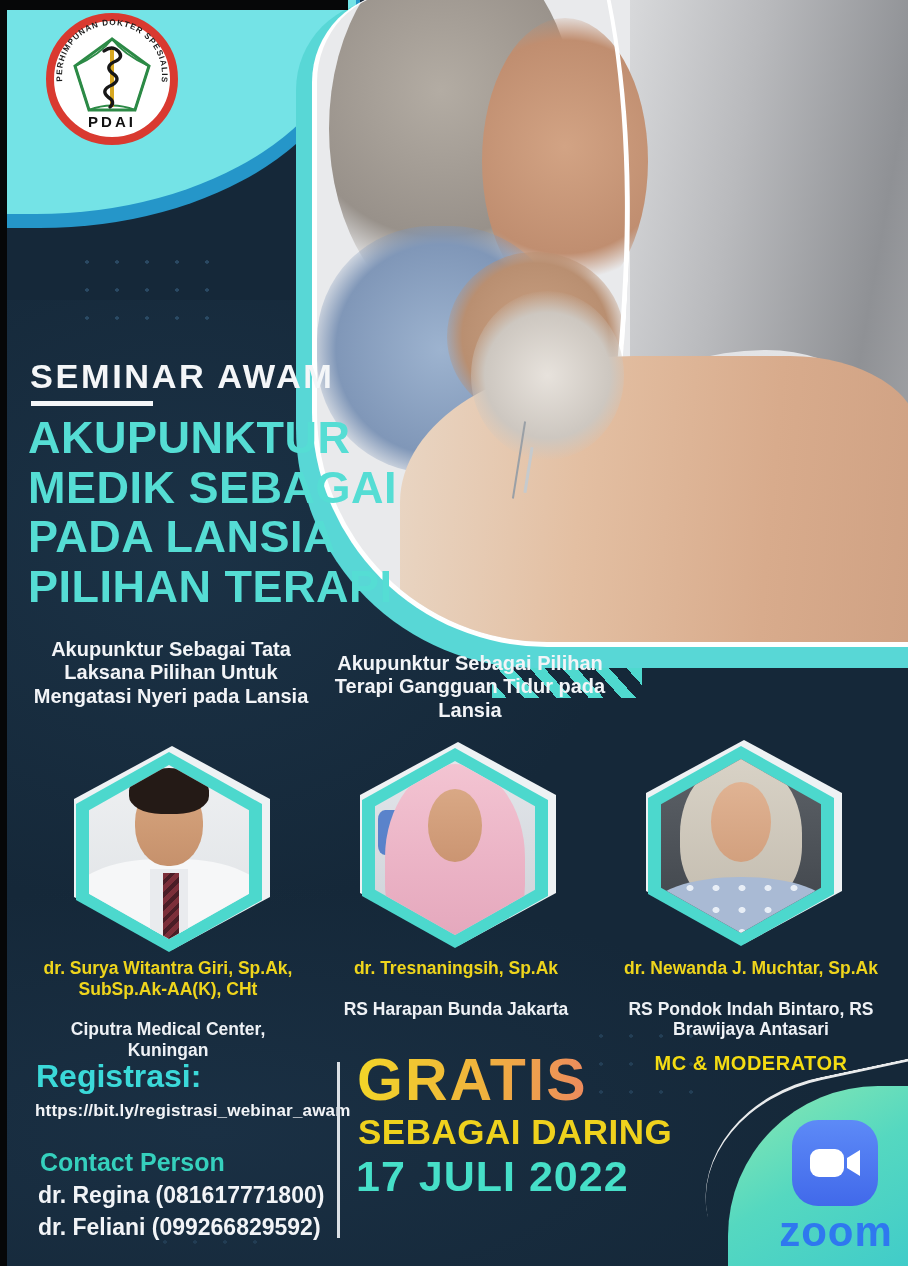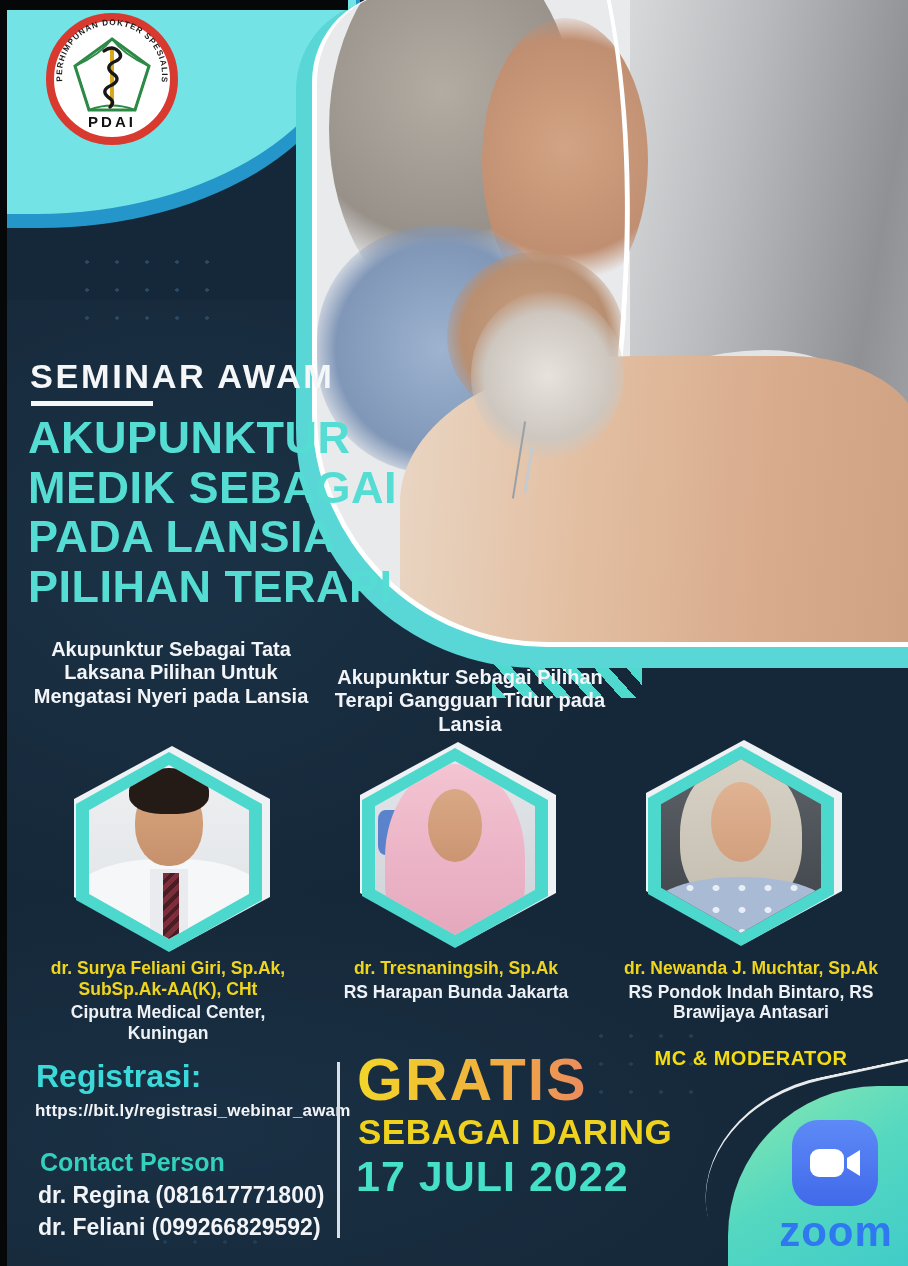--- a/index.html
+++ b/index.html
@@ -73,7 +73,7 @@
   .topic{position:absolute;color:#f2f4f7;font-weight:bold;font-size:20px;line-height:1.17;
     text-align:center;}
   .topic.t1{left:26px;top:638px;width:290px;}
-  .topic.t2{left:330px;top:652px;width:280px;margin-top:14px;}
+  .topic.t2{left:330px;top:652px;width:280px;}
 
   
   .hex{position:absolute;width:186px;height:200px;}

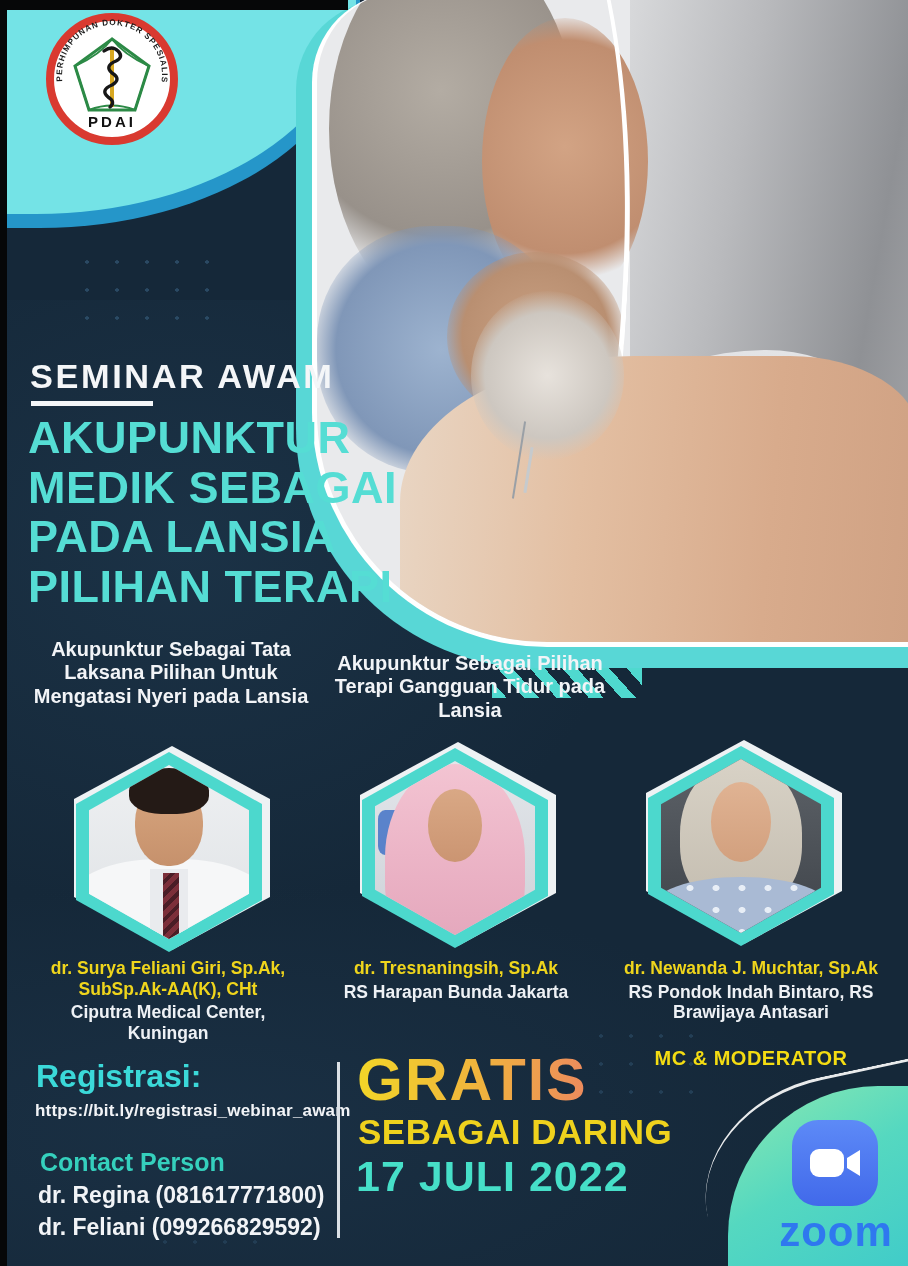--- a/index.html
+++ b/index.html
@@ -255,7 +255,7 @@
   </div>
 
   <div class="cap c1">
-    <div class="nm">dr. Surya Feliani Giri, Sp.Ak, SubSp.Ak-AA(K), CHt</div>
+    <div class="nm">dr. Surya Witantra Giri, Sp.Ak, SubSp.Ak-AA(K), CHt</div>
     <div class="af">Ciputra  Medical Center, Kuningan</div>
   </div>
   <div class="cap c2">

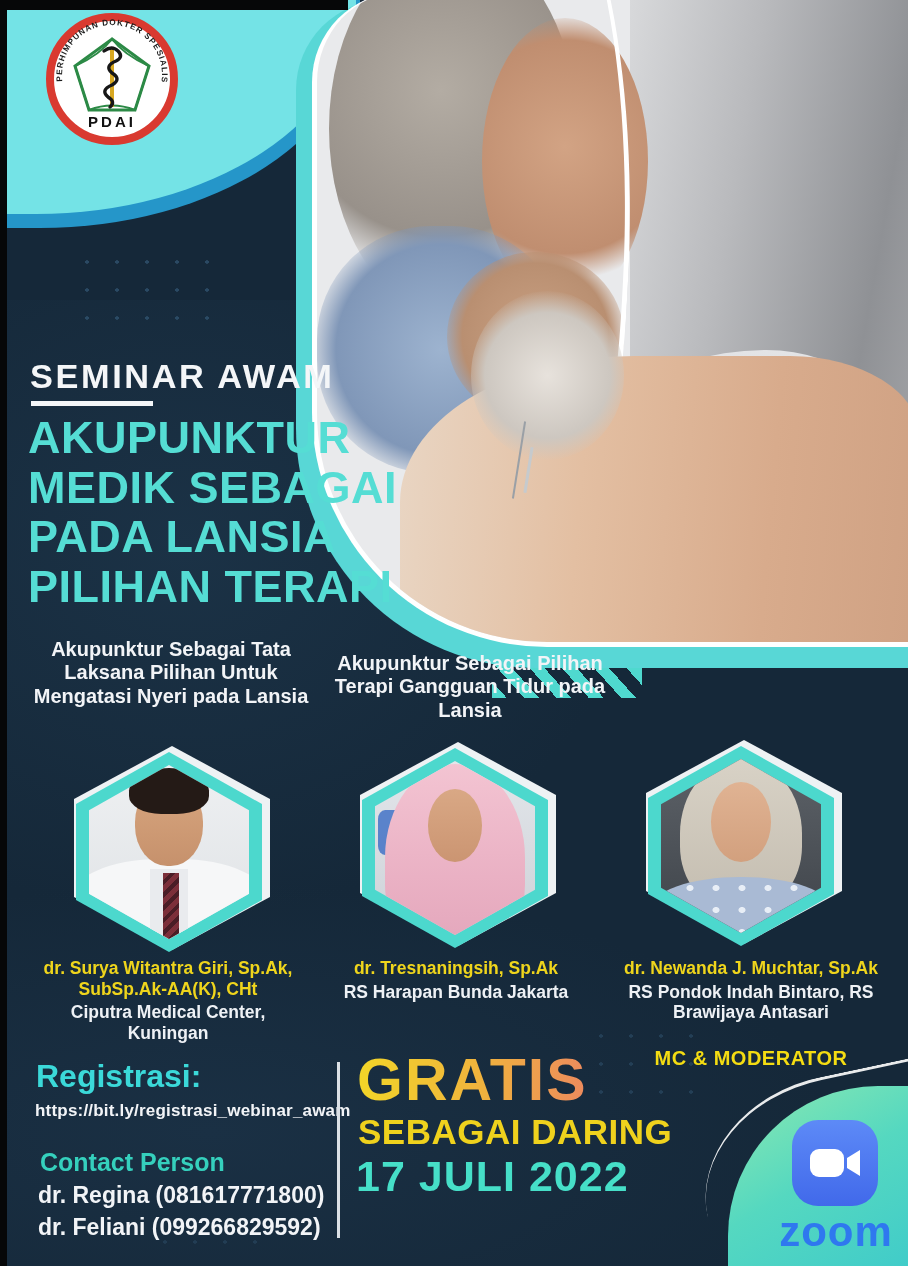--- a/index.html
+++ b/index.html
@@ -120,7 +120,7 @@
   
   .cap{position:absolute;text-align:center;line-height:1.18;}
   .cap .nm{color:#efd51c;font-weight:bold;font-size:17.5px;}
-  .cap .af{color:#eef1f5;font-weight:bold;font-size:17.5px;margin-top:3px;}
+  .cap .af{color:#eef1f5;font-weight:bold;font-size:17.5px;margin-top:20px;}
   .cap .rl{color:#f4dc12;font-weight:bold;font-size:20px;margin-top:24px;letter-spacing:.5px;}
   .cap.c1{left:18px;top:958px;width:300px;}
   .cap.c1 .af{width:240px;margin-left:30px;}

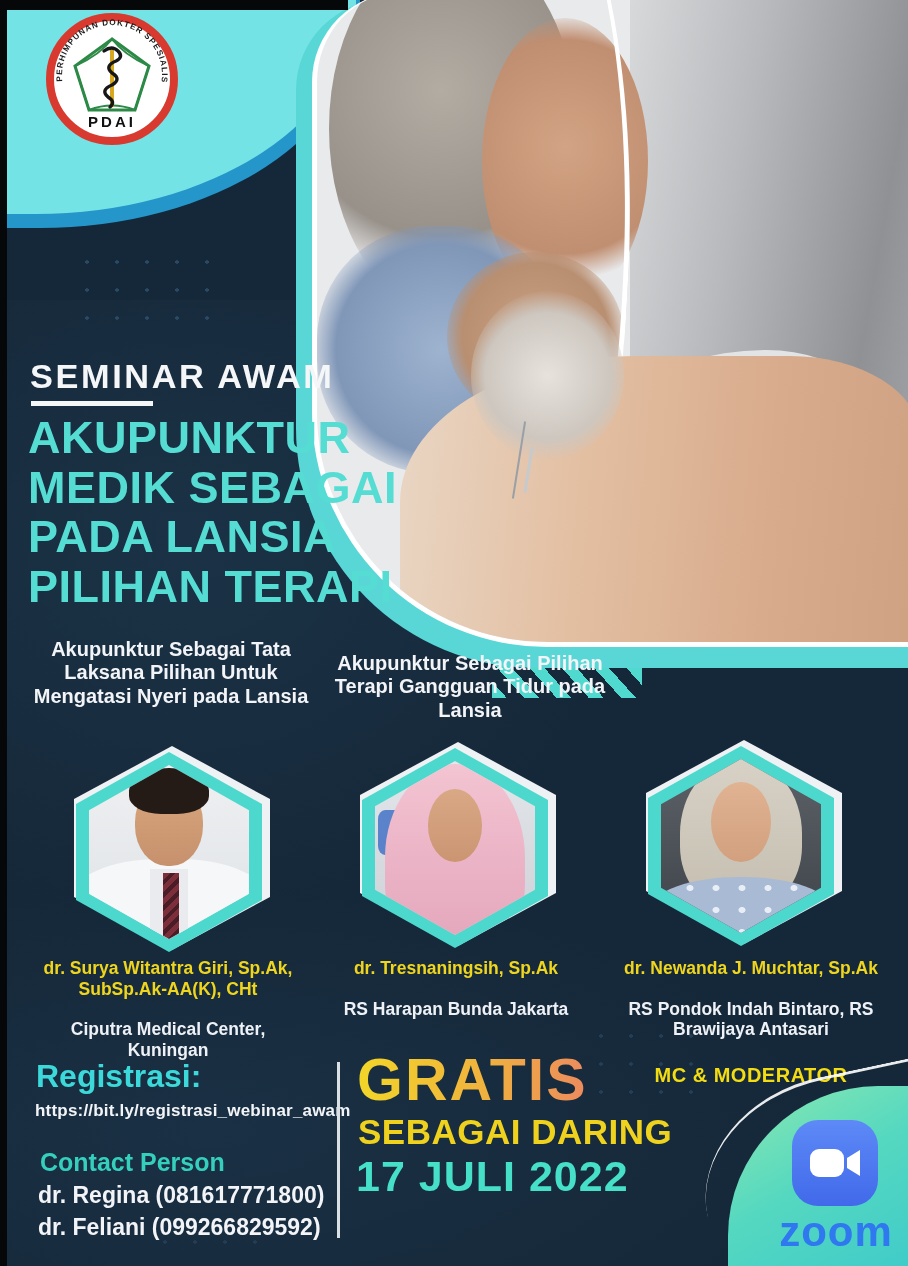--- a/index.html
+++ b/index.html
@@ -121,7 +121,7 @@
   .cap{position:absolute;text-align:center;line-height:1.18;}
   .cap .nm{color:#efd51c;font-weight:bold;font-size:17.5px;}
   .cap .af{color:#eef1f5;font-weight:bold;font-size:17.5px;margin-top:20px;}
-  .cap .rl{color:#f4dc12;font-weight:bold;font-size:20px;margin-top:24px;letter-spacing:.5px;}
+  .cap .rl{color:#f4dc12;font-weight:bold;font-size:20px;margin-top:12px;letter-spacing:.5px;}
   .cap.c1{left:18px;top:958px;width:300px;}
   .cap.c1 .af{width:240px;margin-left:30px;}
   .cap.c2{left:312px;top:958px;width:288px;}

